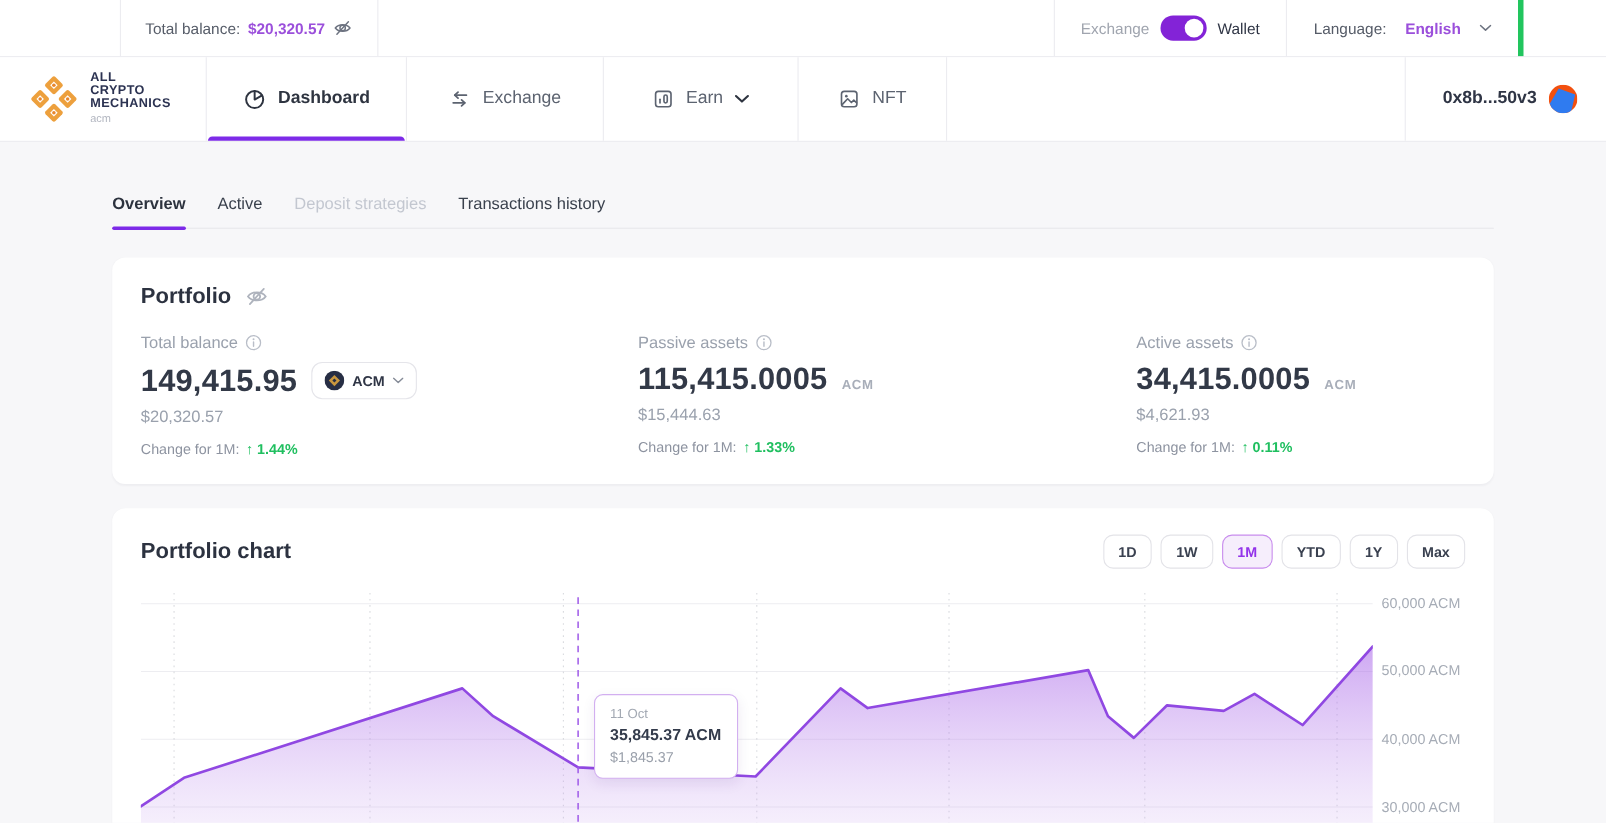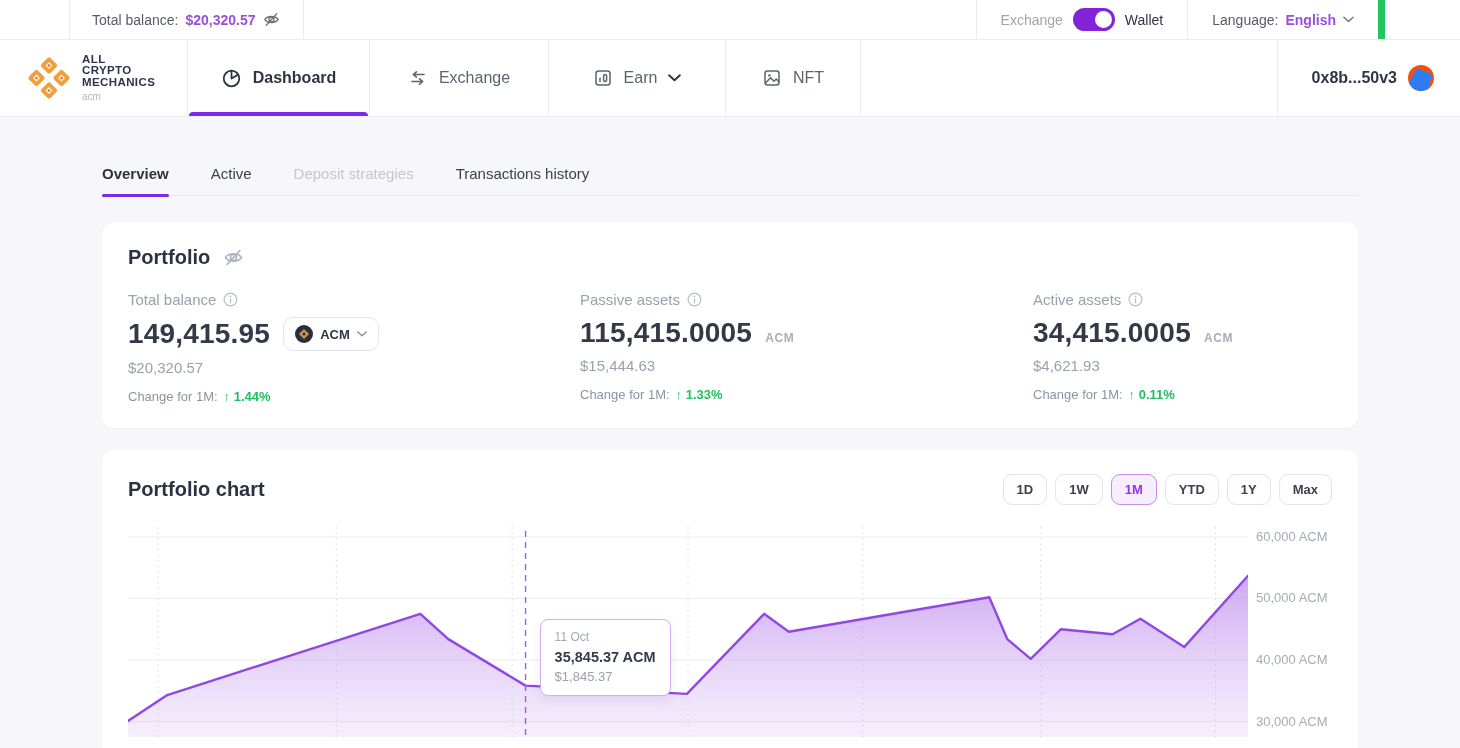--- a/index.html
+++ b/index.html
@@ -11,7 +11,7 @@
   .icon { display:inline-flex; align-items:center; justify-content:center; flex:0 0 auto; }
 
   
-  .topbar { height:40px; background:#fff; border-bottom:1px solid #ececf0; display:flex; align-items:stretch; }
+  .topbar { height:52px; background:#fff; border-bottom:1px solid #ececf0; display:flex; align-items:stretch;padding-left:40px; }
   .tb-spacer-l { width:70px; border-right:1px solid #ececf0; }
   .tb-balance { display:flex; align-items:center; gap:7px; padding:0 22px; border-right:1px solid #ececf0; }
   .tb-balance-label { color:#565c68; }

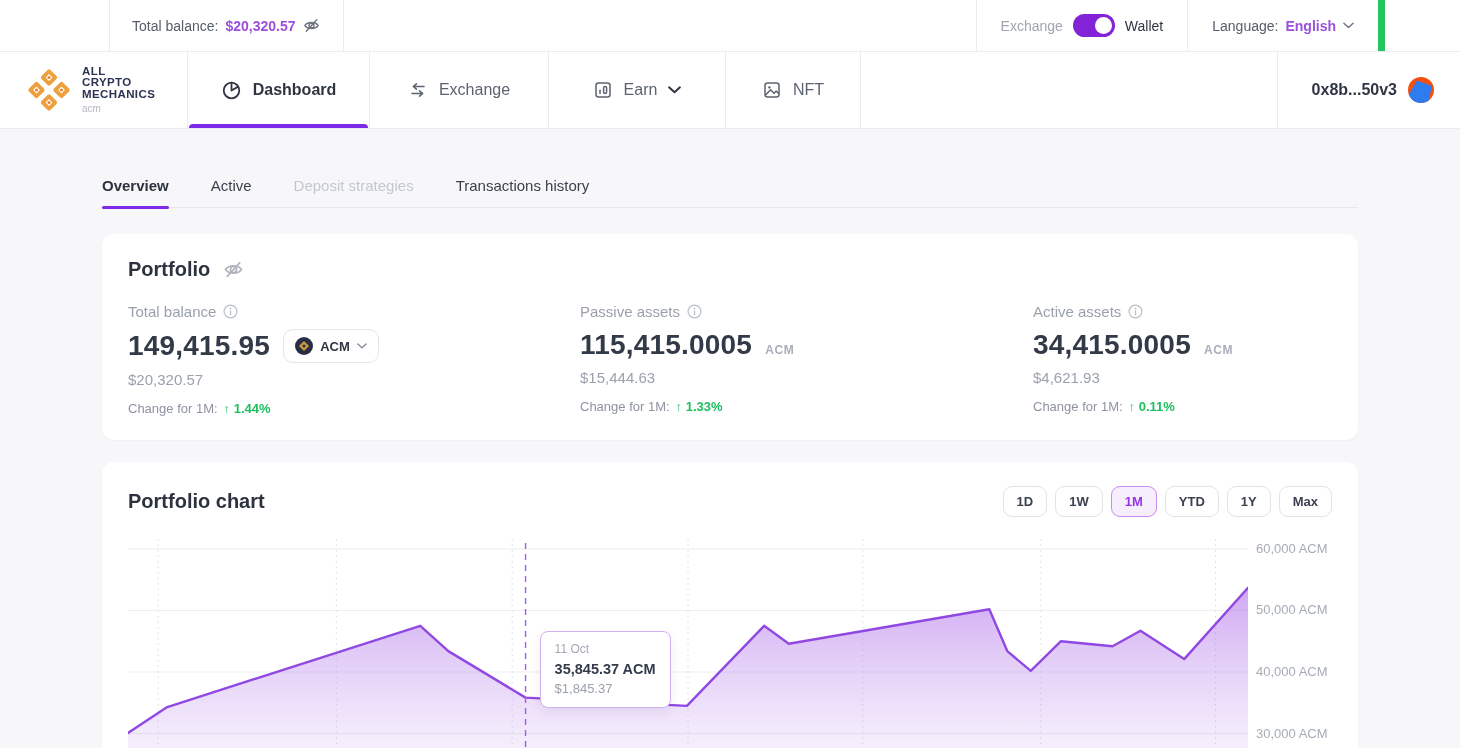--- a/index.html
+++ b/index.html
@@ -22,7 +22,7 @@
   .tb-toggle-on-label { color:#2f3545; font-weight:400; }
   .toggle { width:42px; height:23px; border-radius:12px; background:#8323d7; position:relative; cursor:pointer; }
   .toggle .knob { position:absolute; top:3px; right:3px; width:17px; height:17px; border-radius:50%; background:#fff; }
-  .tb-lang-sec { display:flex; align-items:center; gap:7px; padding:0 24px; border-left:1px solid #ececf0; border-right:7px solid #22c55e; }
+  .tb-lang-sec { display:flex; align-items:center; gap:17px; padding:0 24px; border-left:1px solid #ececf0; border-right:5px solid #22c55e; }
   .tb-lang-label { color:#565c68; }
   .tb-lang-value { color:#9b4fdb; font-weight:600; }
   .tb-spacer-r { width:75px; }

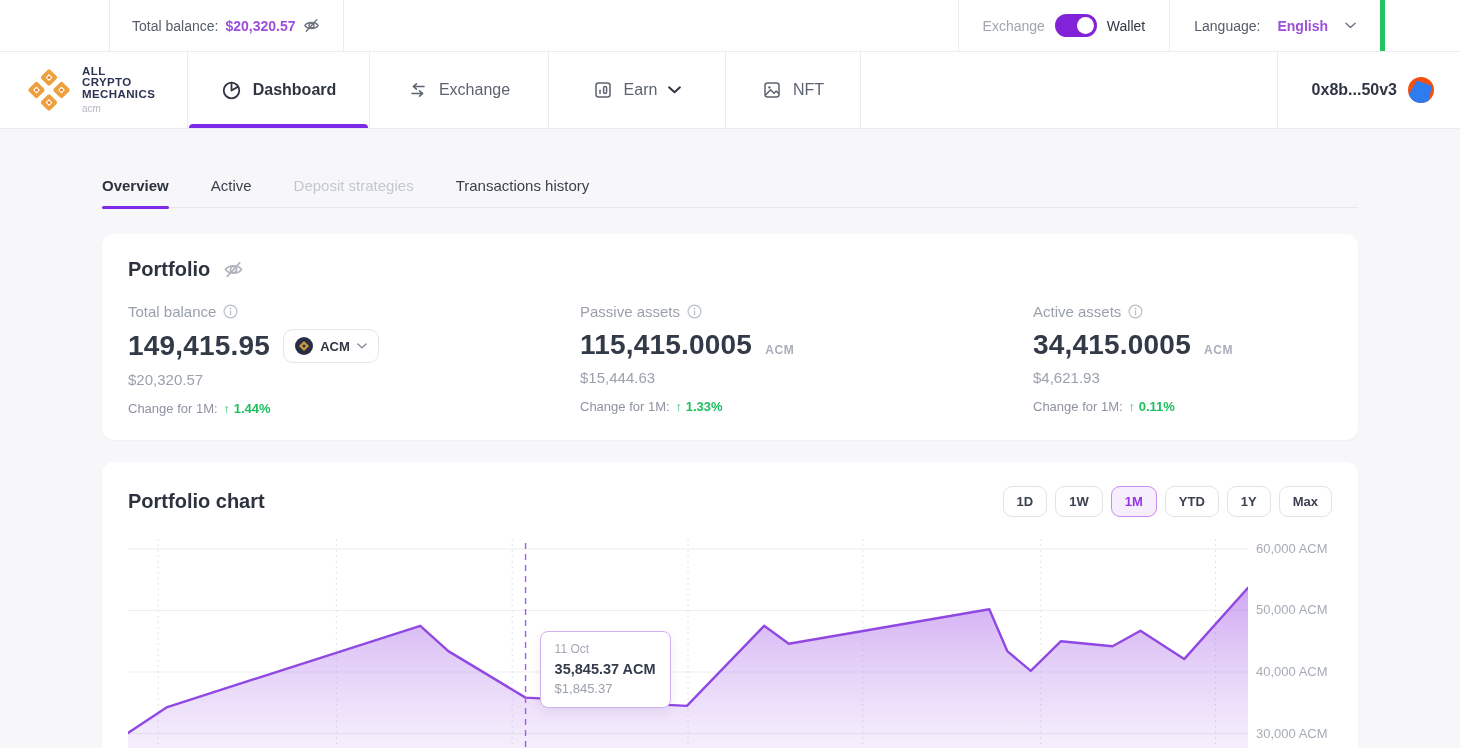--- a/index.html
+++ b/index.html
@@ -42,7 +42,7 @@
 
   
   .content { padding:0 102px; }
-  .tabs { display:flex; gap:42px; margin-top:48px; border-bottom:1px solid #e8e8ec;align-items:center; }
+  .tabs { display:flex; gap:29px; margin-top:48px; border-bottom:1px solid #e8e8ec;align-items:center; }
   .tab { font-size:15px; padding-bottom:13px; color:#3a414d; font-weight:500; position:relative; cursor:pointer; }
   .tab.active { font-weight:700; color:#2c323e; }
   .tab.disabled { color:#c3c7d0; cursor:default; }

